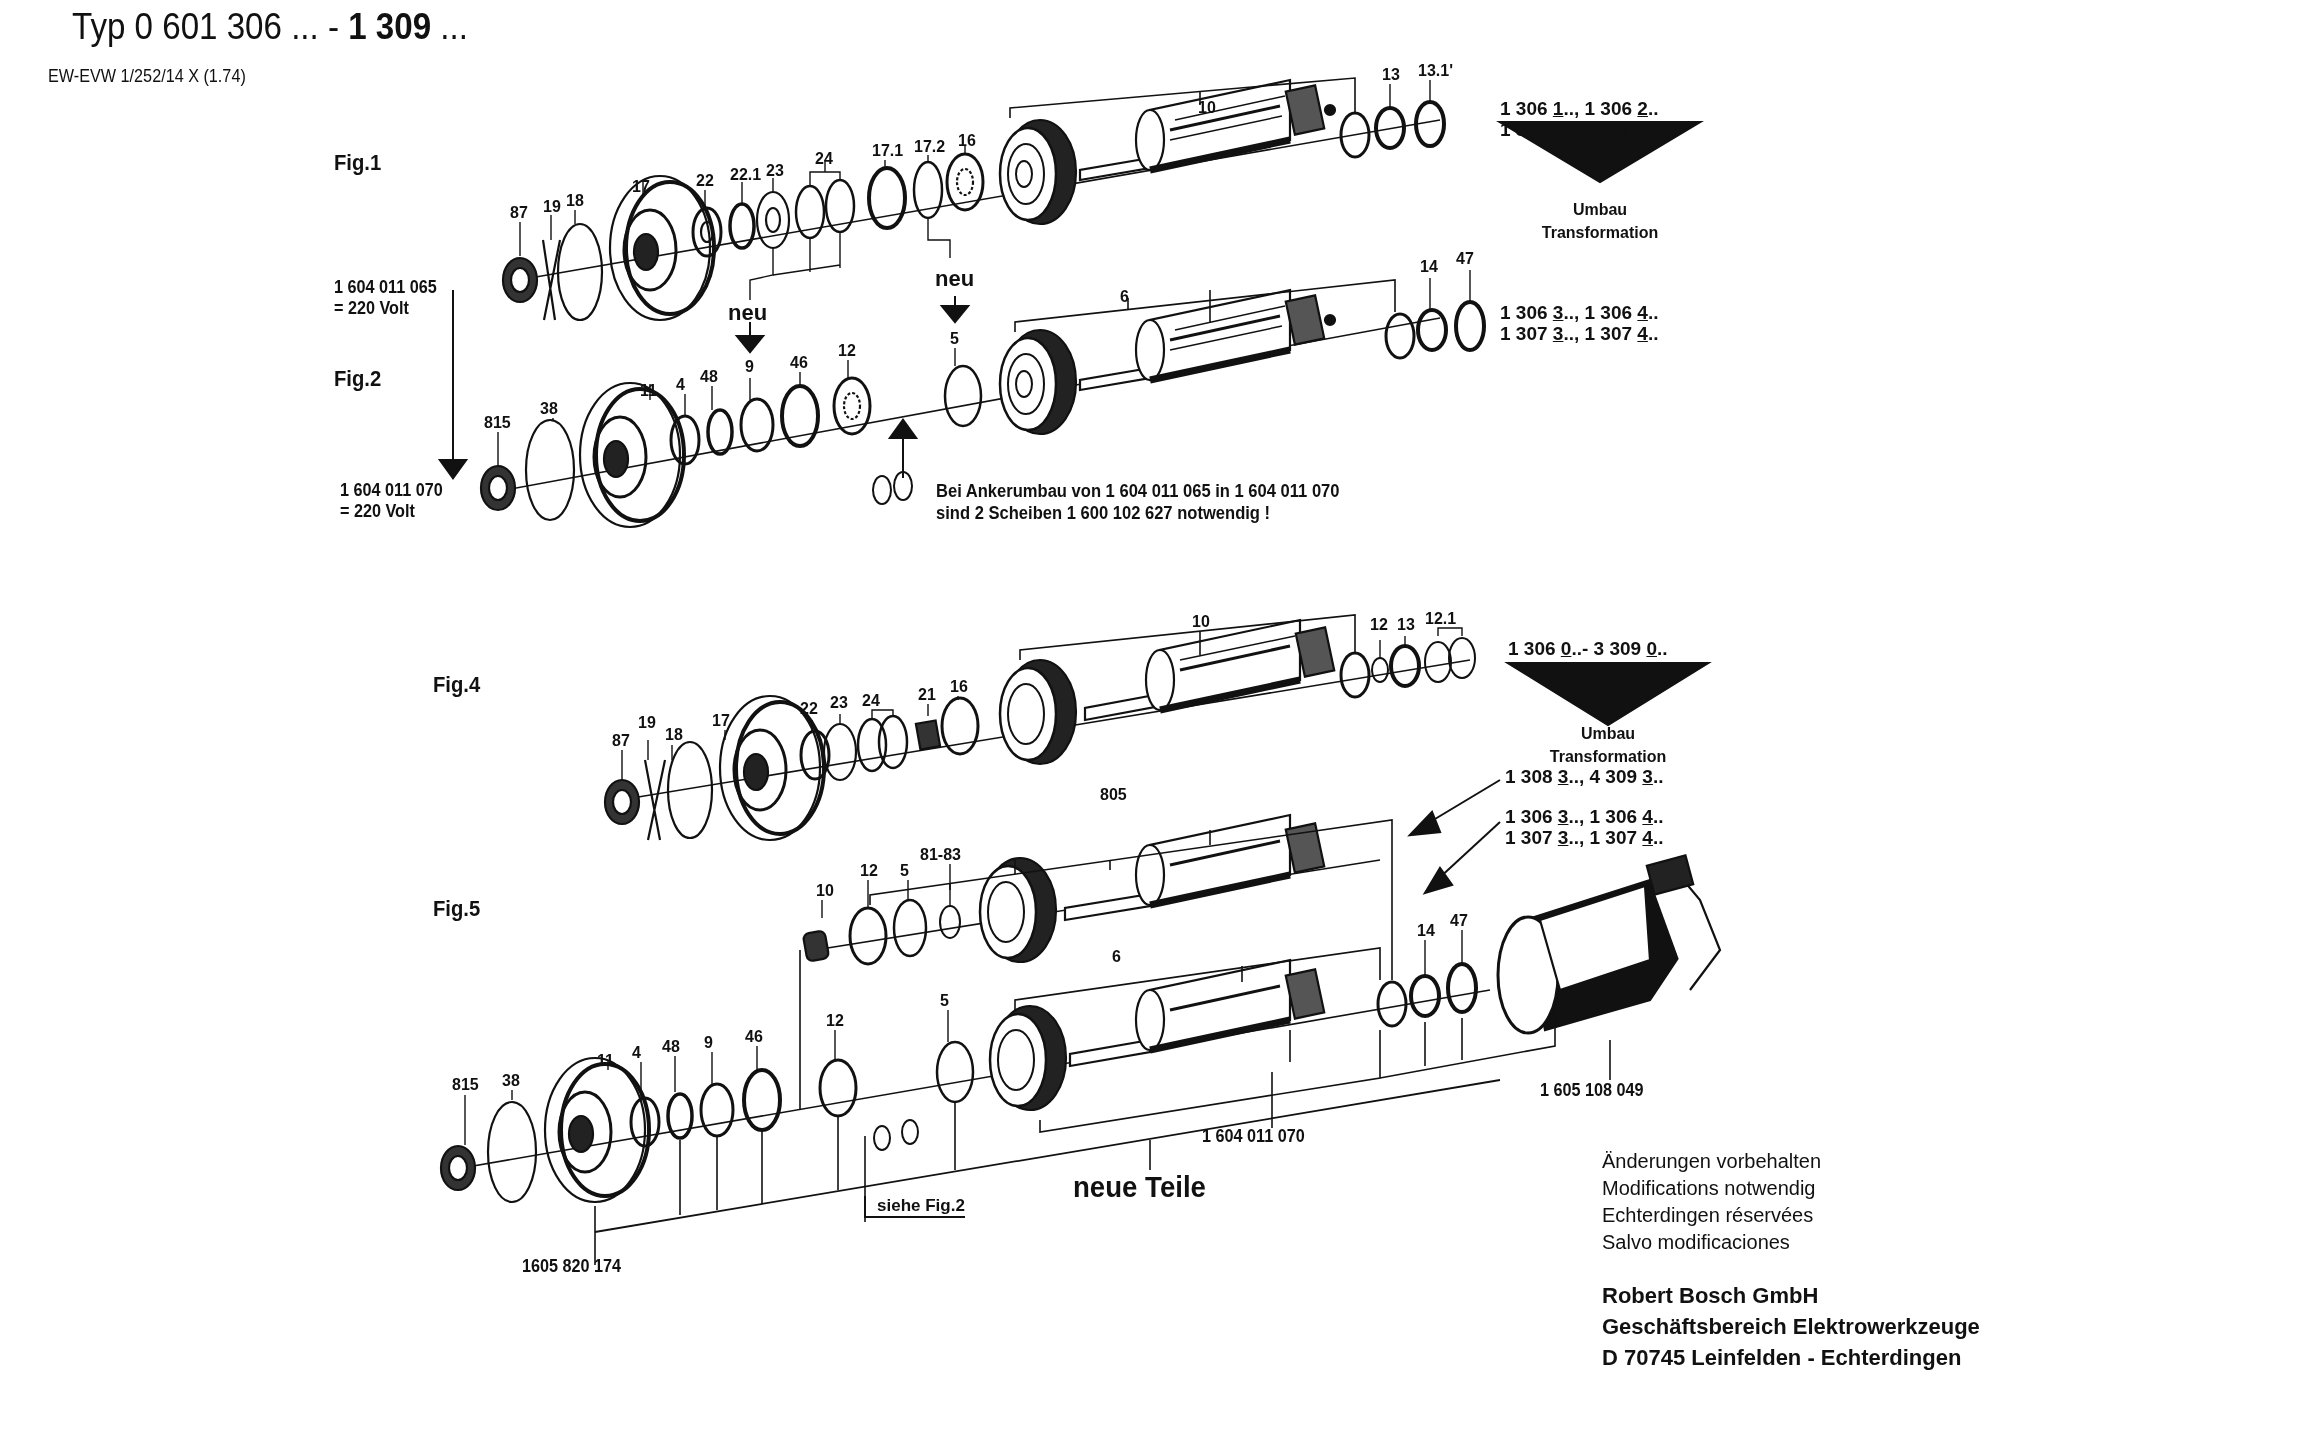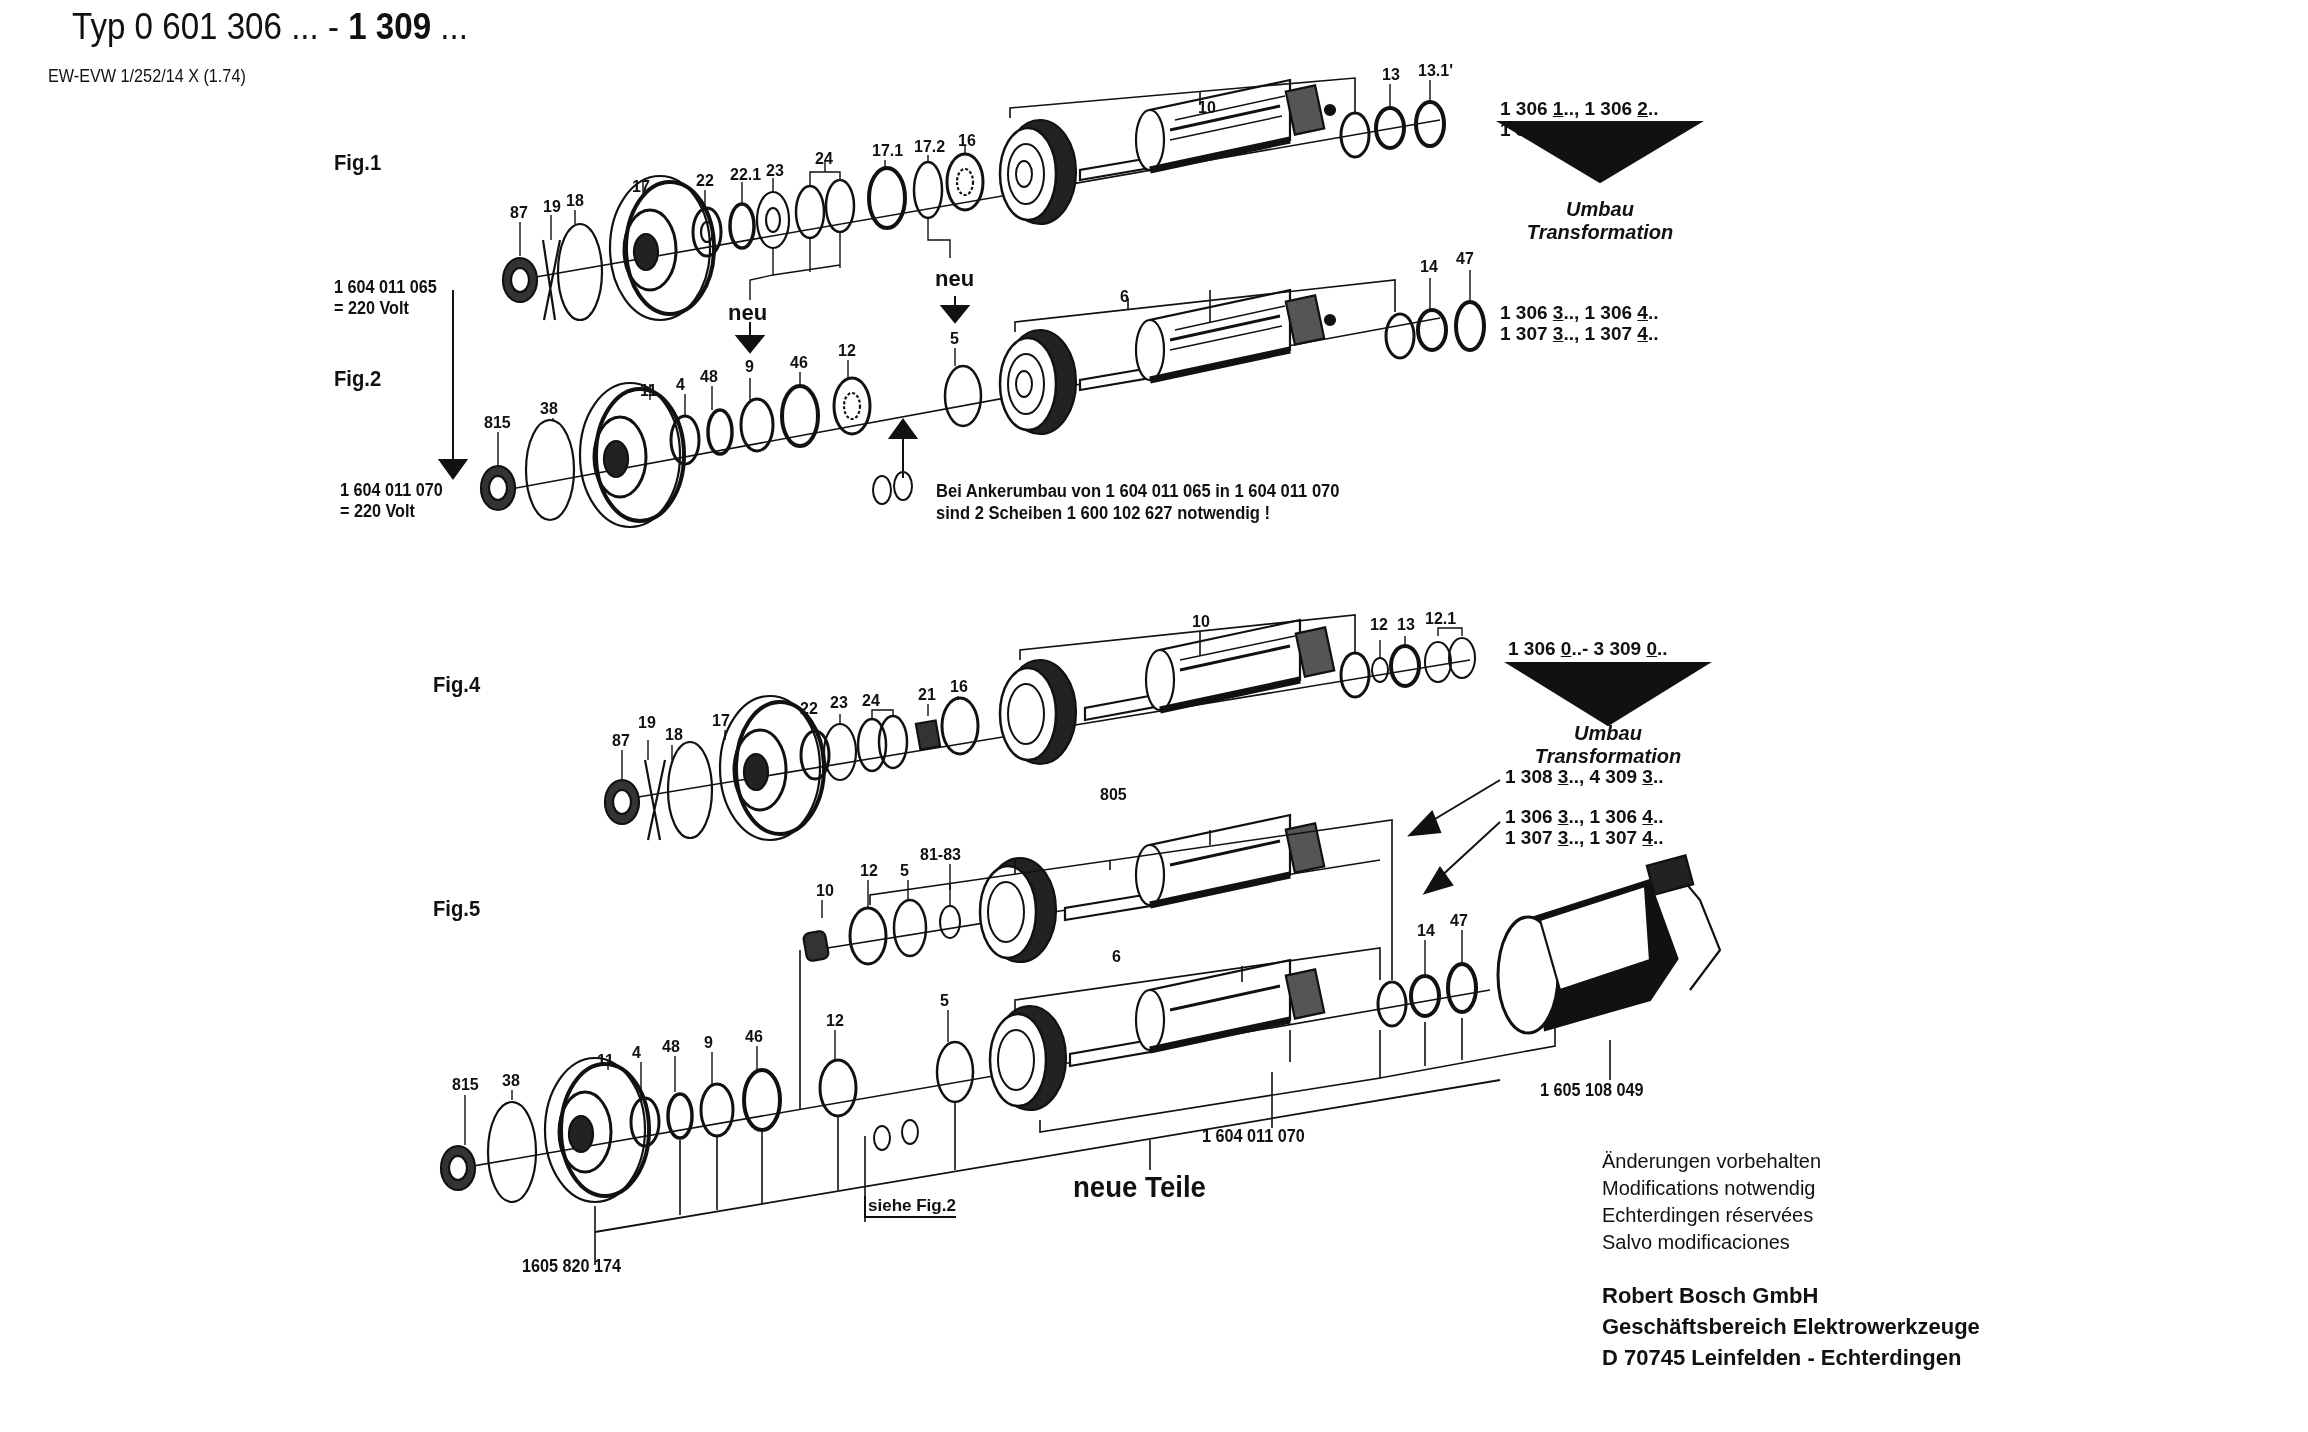--- a/index.html
+++ b/index.html
@@ -13,7 +13,7 @@
   .note{font-size:18px;font-weight:bold;line-height:22px;transform:scaleX(0.92);transform-origin:left top;}
   .serial{font-size:19px;font-weight:bold;line-height:21px;text-align:center;}
   .serial u{text-decoration:underline;}
-  .umbau{font-size:20px;font-weight:bold;line-height:23px;text-align:center;font-style:italic;}
+  .umbau{font-size:16px;font-weight:bold;line-height:23px;text-align:center;}
   .neu{font-size:22px;font-weight:bold;}
   .neue-teile{font-size:30px;font-weight:bold;transform:scaleX(0.92);transform-origin:left top;}
   .siehe{font-size:17px;font-weight:bold;border-bottom:2px solid #111;border-left:2px solid #111;padding-left:2px;}

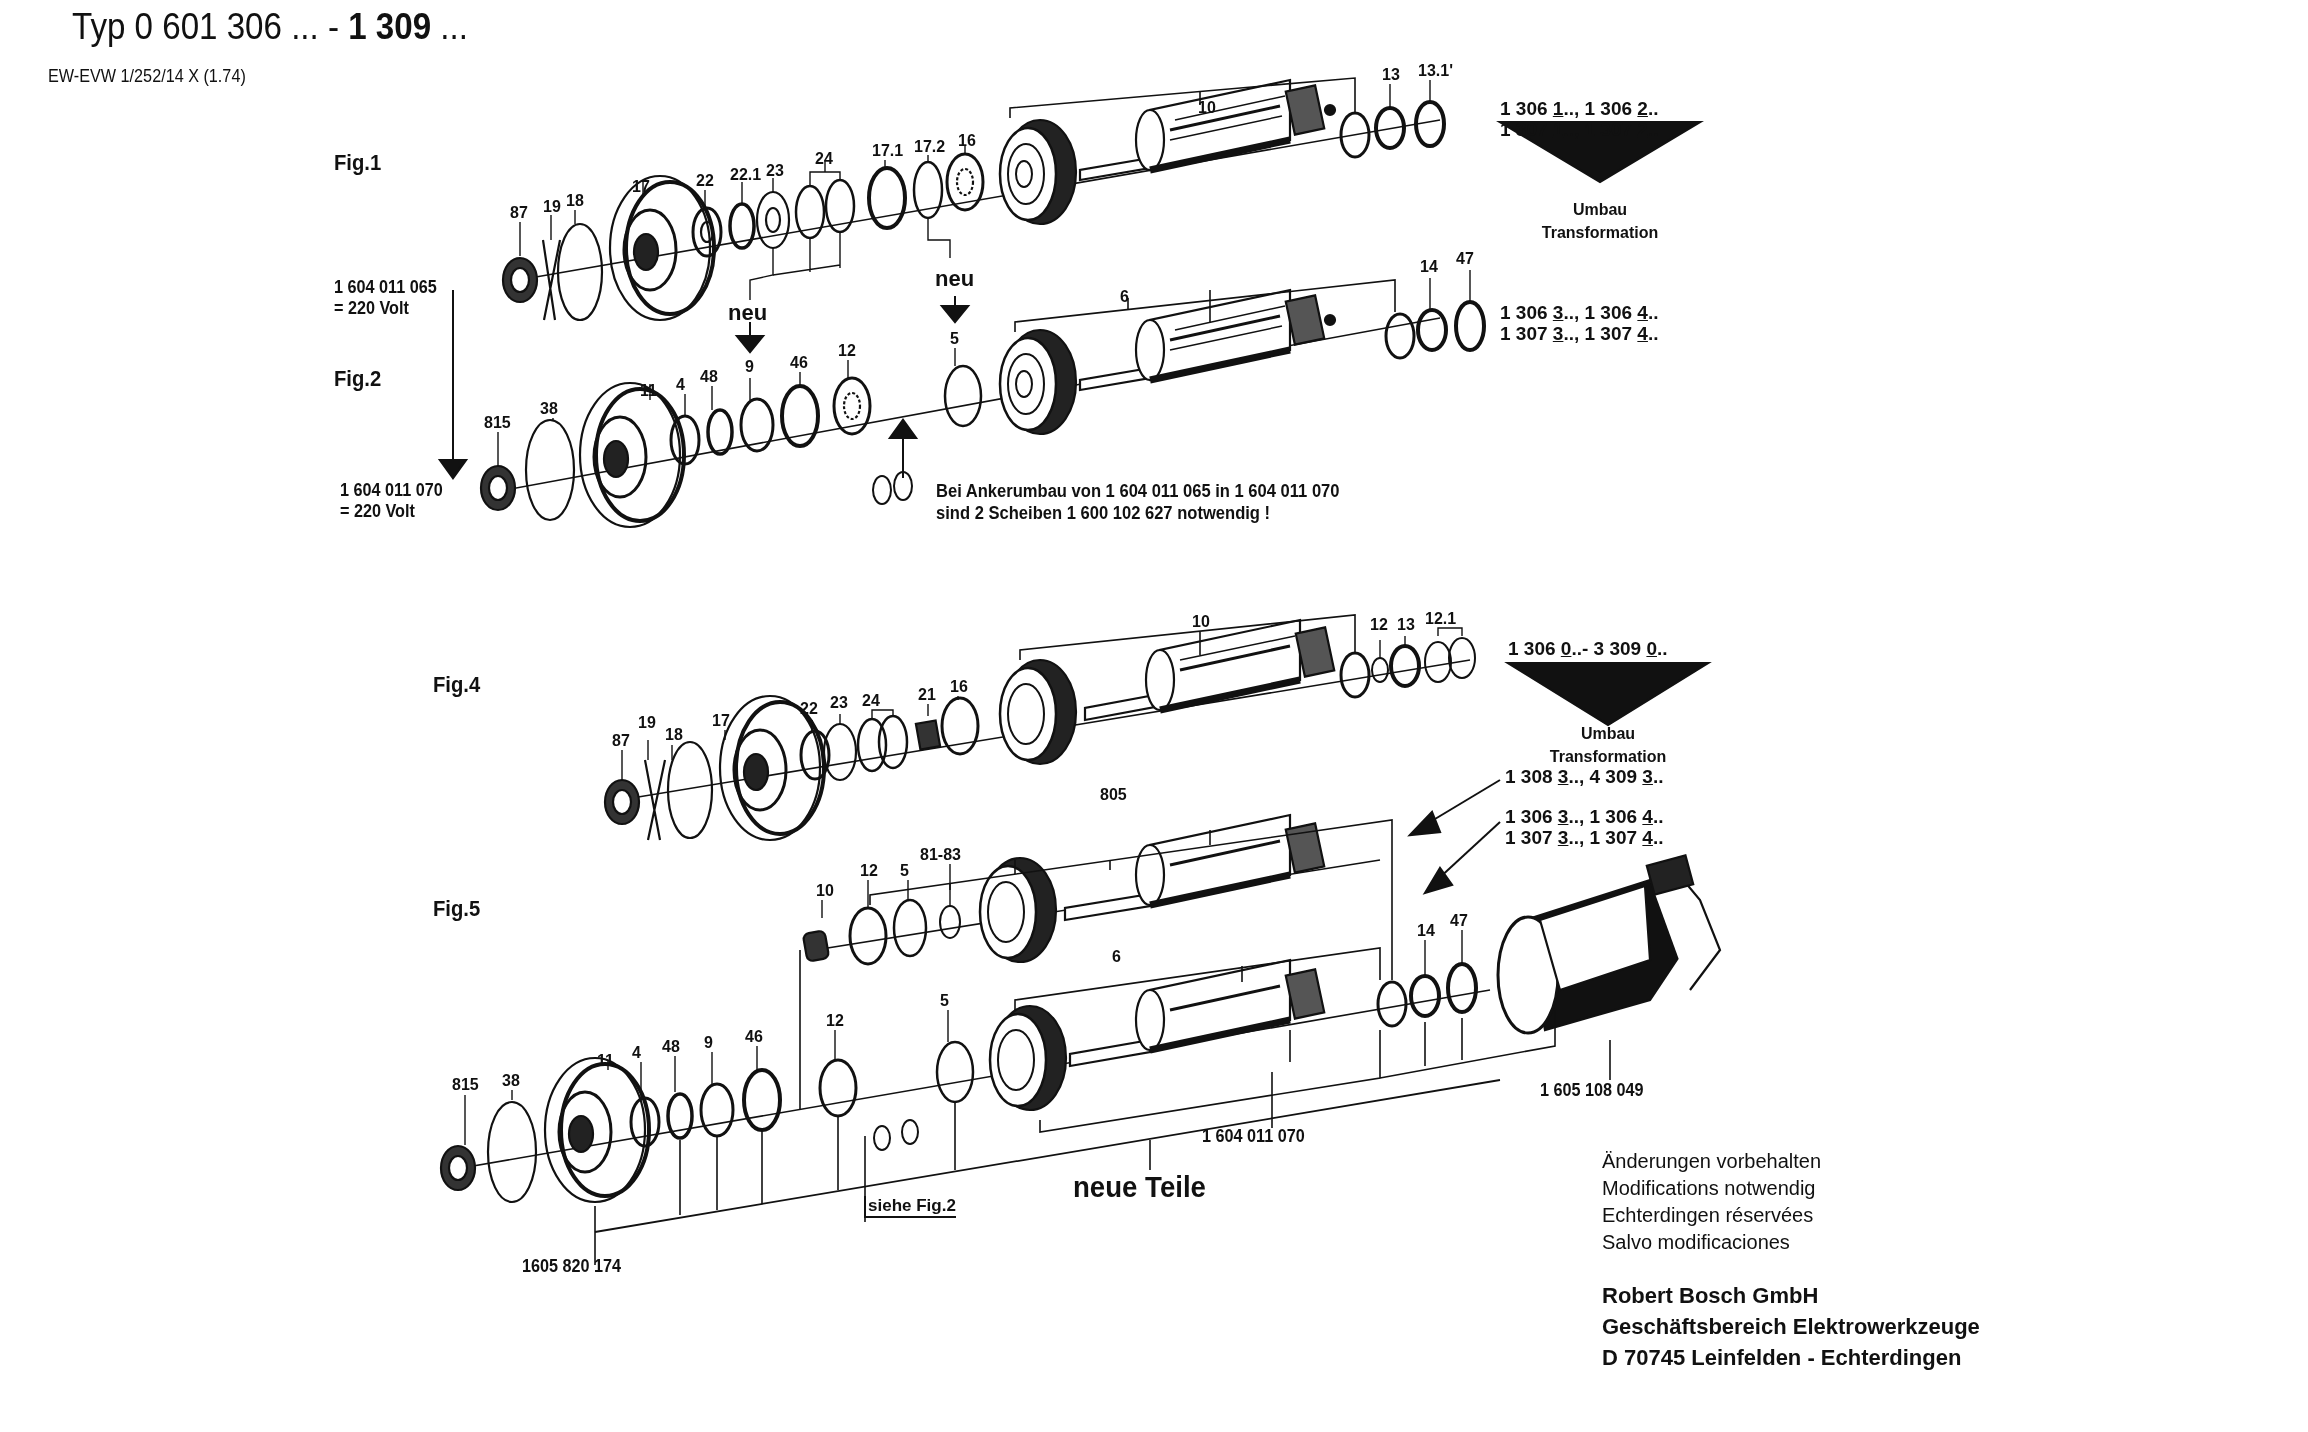--- a/index.html
+++ b/index.html
@@ -16,7 +16,7 @@
   .umbau{font-size:16px;font-weight:bold;line-height:23px;text-align:center;}
   .neu{font-size:22px;font-weight:bold;}
   .neue-teile{font-size:30px;font-weight:bold;transform:scaleX(0.92);transform-origin:left top;}
-  .siehe{font-size:17px;font-weight:bold;border-bottom:2px solid #111;border-left:2px solid #111;padding-left:2px;}
+  .siehe{font-size:17px;font-weight:bold;border-bottom:2px solid #111;border-left:2px solid #111;padding-left:11px;}
   .footer-small{font-size:20px;line-height:27px;}
   .footer-big{font-size:22px;font-weight:bold;line-height:31px;}
   svg#drawing{position:absolute;left:0;top:0;}

